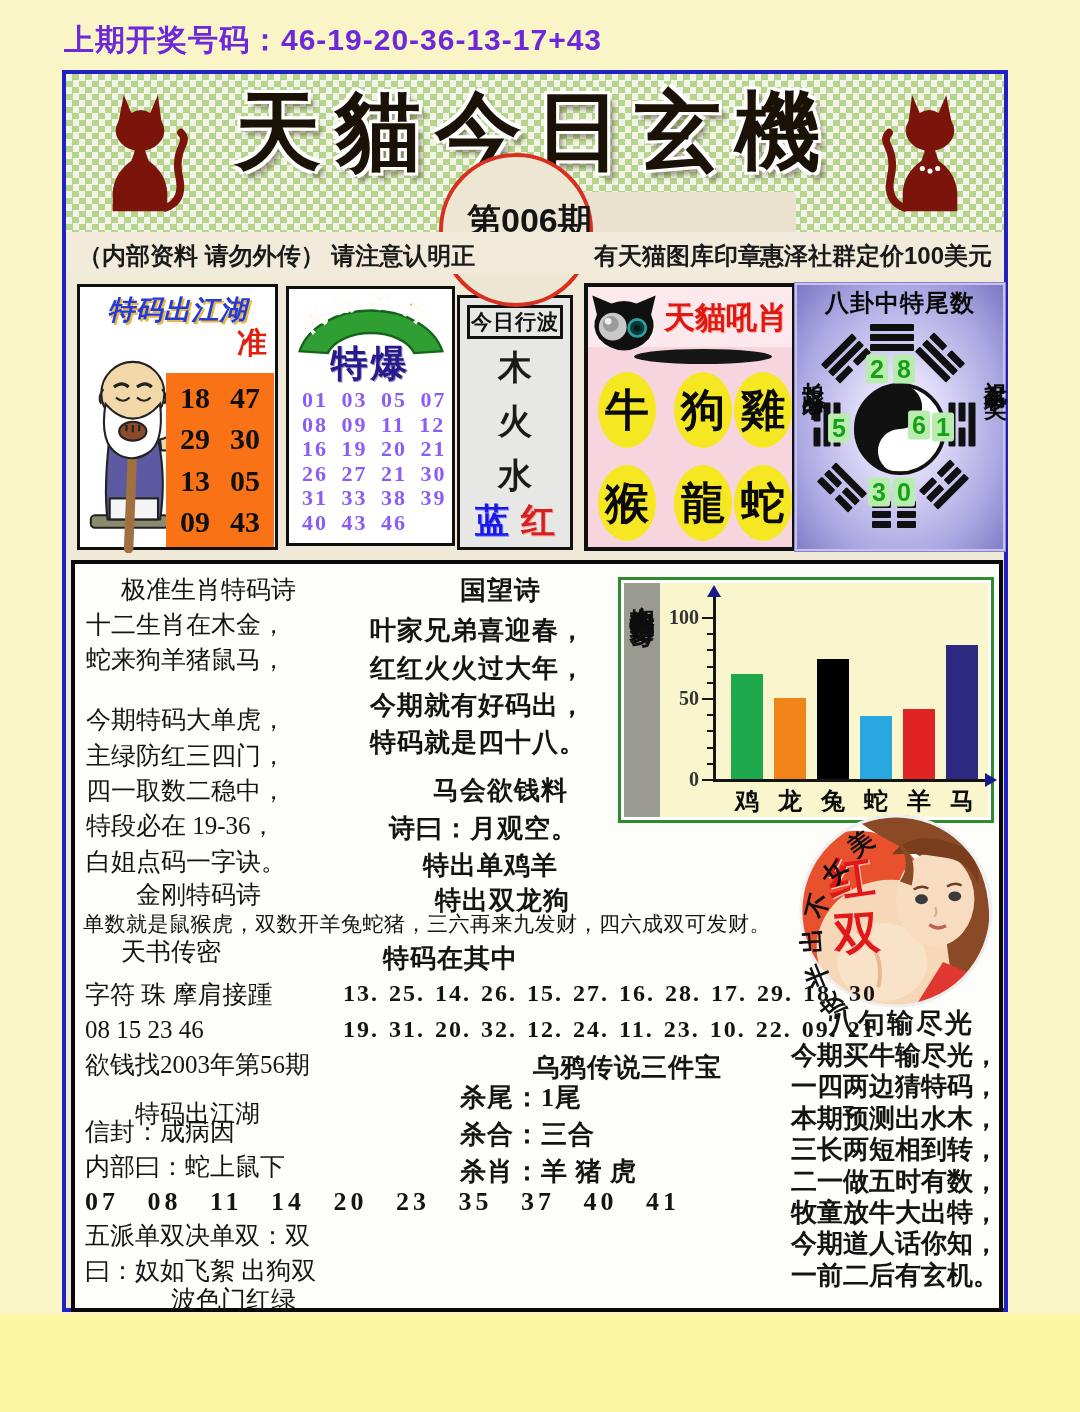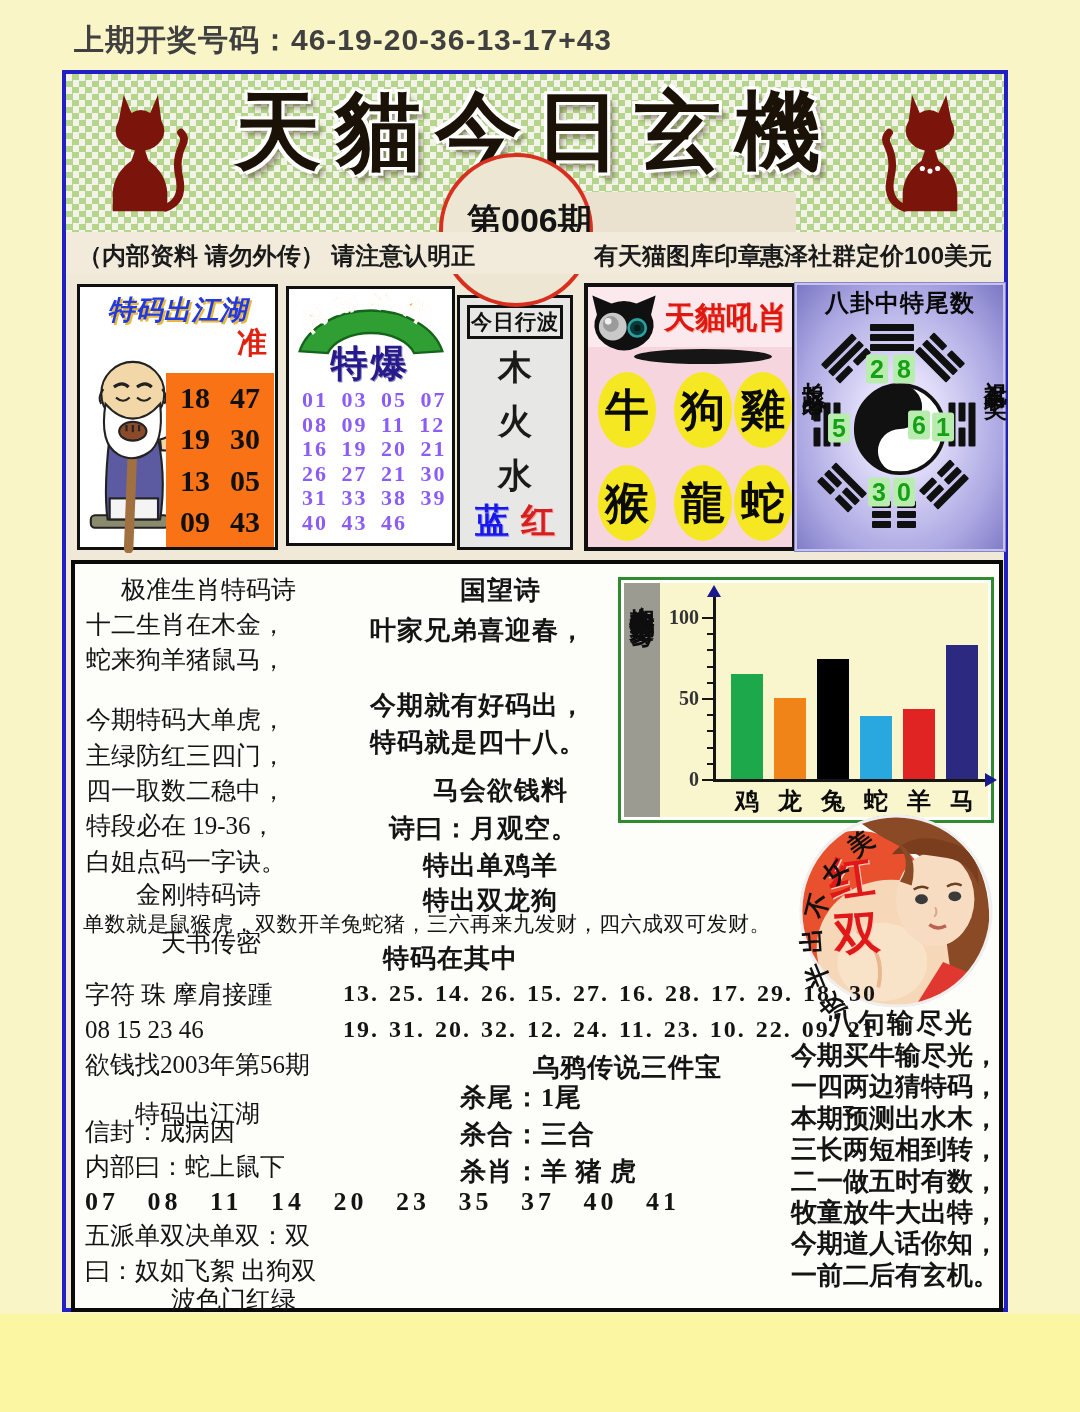--- a/index.html
+++ b/index.html
@@ -6,7 +6,7 @@
 html,body{background:#d8d8d8}
 .page{position:relative;width:1080px;height:1412px;margin:0 auto;background:#FAF5C6;overflow:hidden;font-family:"Liberation Serif",serif}
 .page-bottom{position:absolute;left:0;top:1314px;width:100%;height:98px;background:#FAF6A2}
-.top-notice{position:absolute;left:74px;top:22px;font:700 30px/1.2 "Liberation Sans",sans-serif;color:#404040;letter-spacing:1px;white-space:nowrap}
+.top-notice{position:absolute;left:64px;top:22px;font:700 30px/1.2 "Liberation Sans",sans-serif;color:#6d28d9;letter-spacing:1px;white-space:nowrap}
 .wrapper{position:absolute;left:62px;top:70px;width:946px;height:1242px;border:4px solid #2020C4;background:#F0E9D8}
 
 .header{position:absolute;left:0;top:0;width:100%;height:158px;background-color:#F3F3EA;background-image:conic-gradient(#B4D58B 25%,#F3F3EA 0 50%,#B4D58B 0 75%,#F3F3EA 0);background-size:13px 13px}

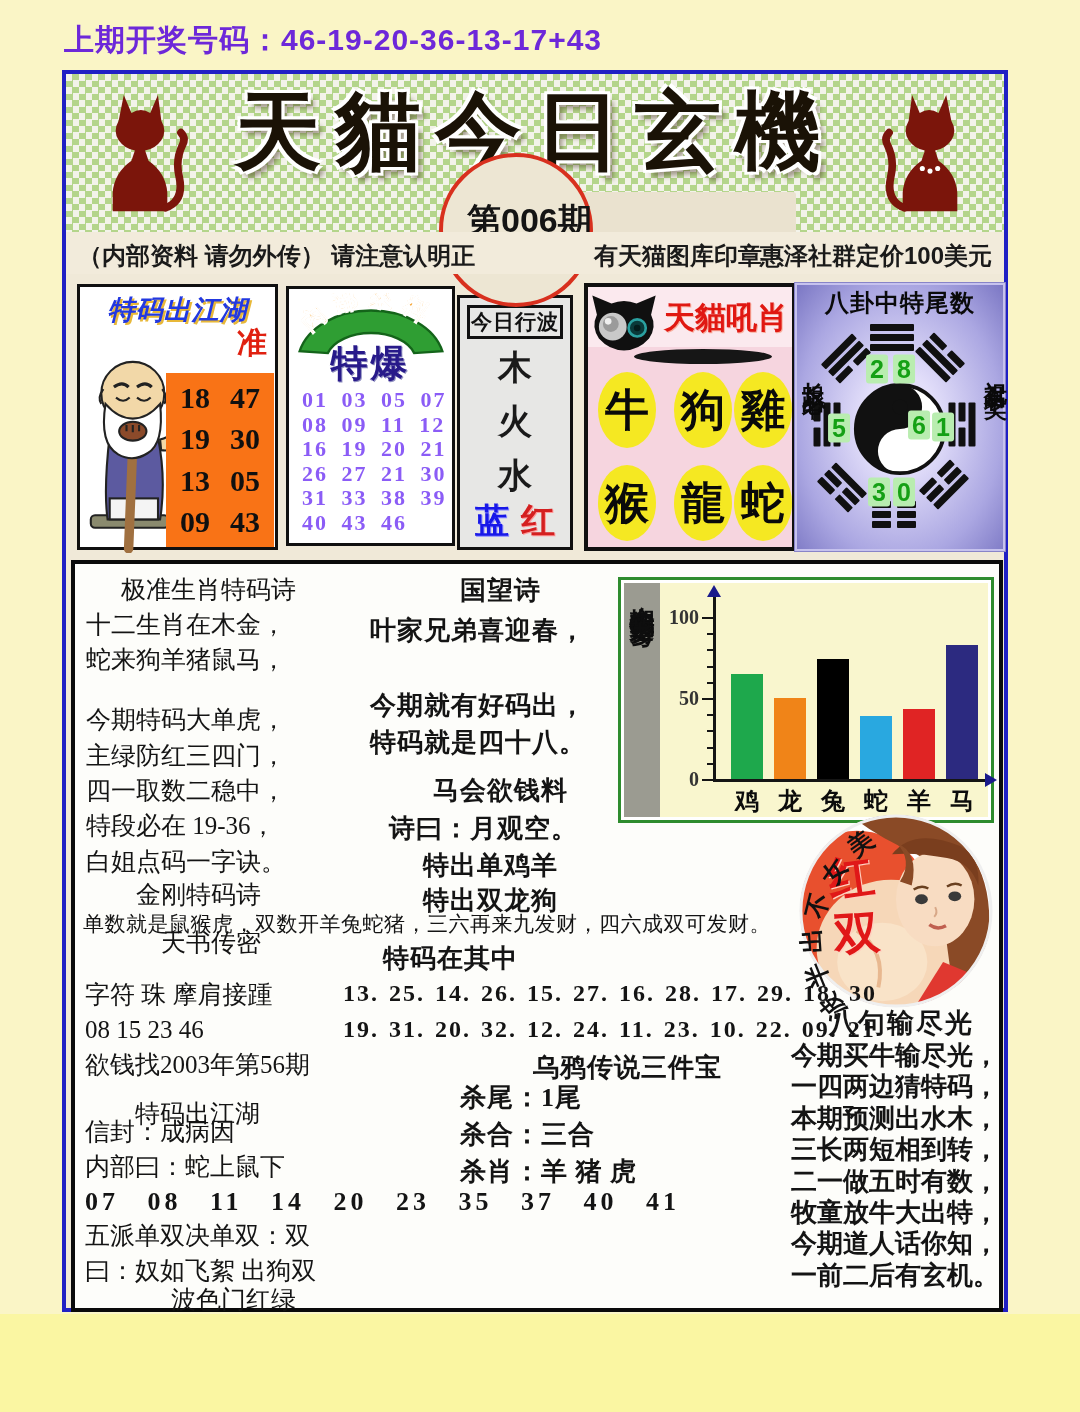--- a/index.html
+++ b/index.html
@@ -136,7 +136,7 @@
       <div class="greenbox">
         <span>18</span>
           <span>47</span>
-        <span>19</span>
+        <span>29</span>
           <span>30</span>
         <span>13</span>
           <span>05</span>

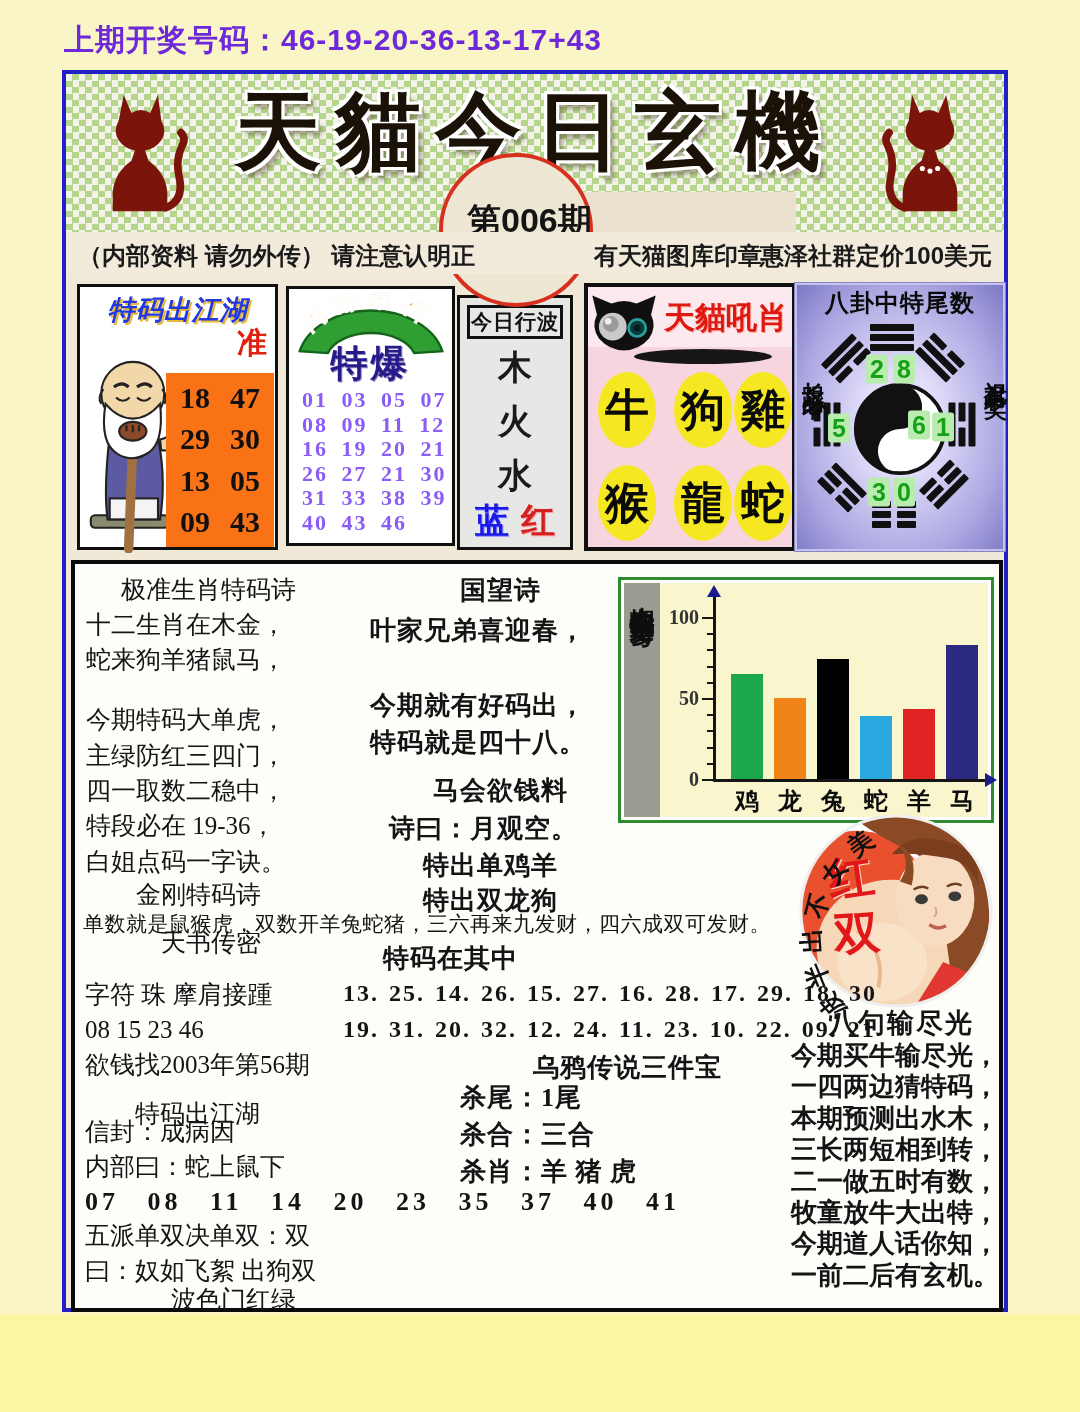--- a/index.html
+++ b/index.html
@@ -393,6 +393,7 @@
         <div class="ln lnA" style="left: 96px; top: 722px;">波色门红绿</div>
         <div class="ln lnB" style="left: 385px; top: 12px;">国望诗</div>
         <div class="ln lnB" style="left: 295px; top: 52px;">叶家兄弟喜迎春，</div>
+        <div class="ln lnB" style="left: 295px; top: 90px;">红红火火过大年，</div>
         <div class="ln lnB" style="left: 295px; top: 127px;">今期就有好码出，</div>
         <div class="ln lnB" style="left: 295px; top: 164px;">特码就是四十八。</div>
         <div class="ln lnB" style="left: 358px; top: 212px;">马会欲钱料</div>

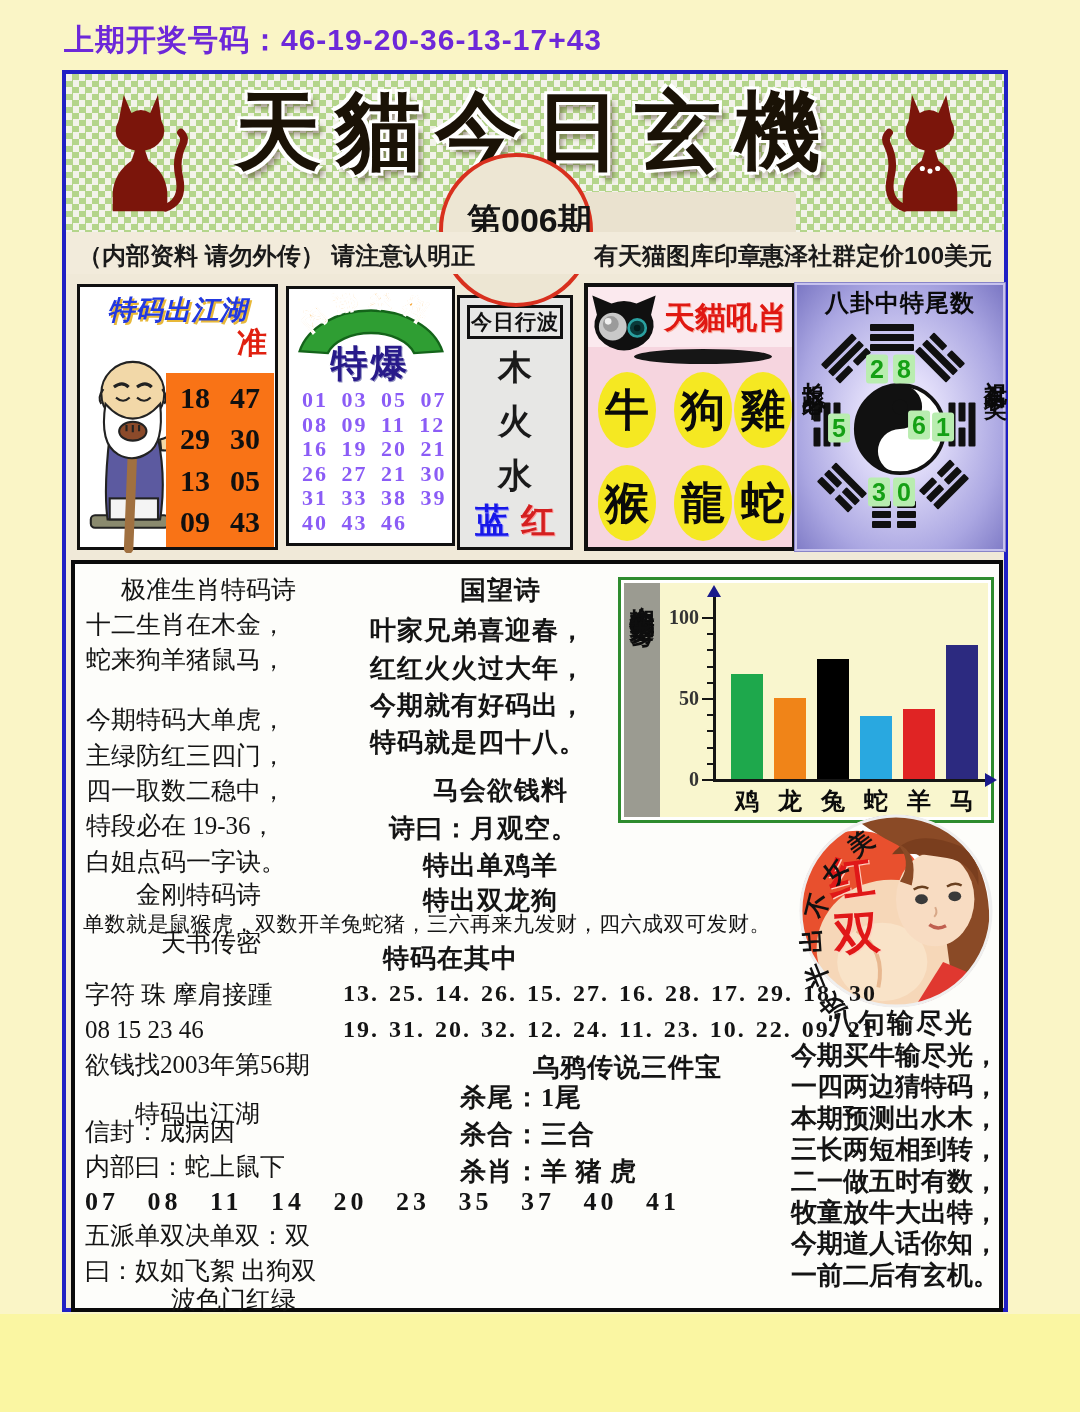--- a/index.html
+++ b/index.html
@@ -399,7 +399,7 @@
         <div class="ln lnB" style="left: 358px; top: 212px;">马会欲钱料</div>
         <div class="ln lnB" style="left: 314px; top: 250px;">诗曰：月观空。</div>
         <div class="ln lnB" style="left: 348px; top: 287px;">特出单鸡羊</div>
-        <div class="ln lnB" style="left: 348px; top: 322px; font-family: Liberation Serif, serif;">特出双龙狗</div>
+        <div class="ln lnB" style="left: 360px; top: 322px; font-family: Liberation Serif, serif;">特出双龙狗</div>
         <div class="ln lnB" style="left: 308px; top: 380px;">特码在其中</div>
         <div class="ln lnC" style="left: 268px; top: 416px;">13. 25. 14. 26. 15. 27. 16. 28. 17. 29. 18. 30</div>
         <div class="ln lnC" style="left: 268px; top: 452px;">19. 31. 20. 32. 12. 24. 11. 23. 10. 22. 09. 21</div>

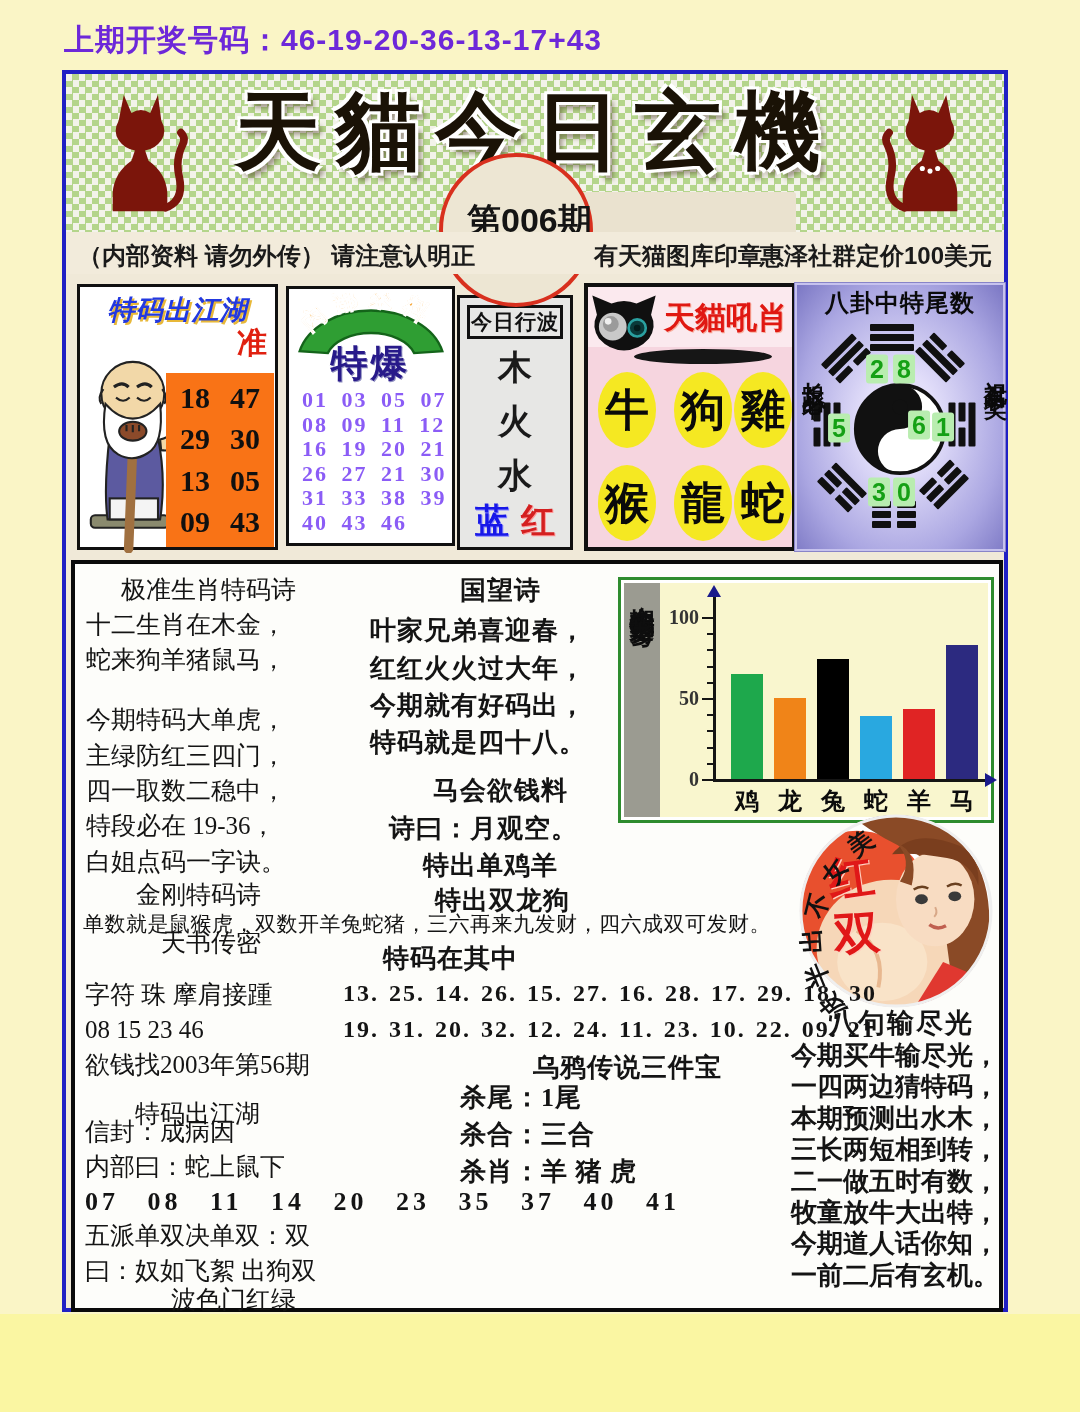--- a/index.html
+++ b/index.html
@@ -380,7 +380,7 @@
         <div class="ln lnA" style="left: 11px; top: 284px;">白姐点码一字诀。</div>
         <div class="ln lnA" style="left: 61px; top: 317px;">金刚特码诗</div>
         <div class="ln lnW" style="left: 8px; top: 348px;">单数就是鼠猴虎，双数开羊兔蛇猪，三六再来九发财，四六成双可发财。</div>
-        <div class="ln lnA" style="left: 46px; top: 365px; margin-left: 40px;">天书传密</div>
+        <div class="ln lnA" style="left: 46px; top: 374px;">天书传密</div>
         <div class="ln lnA" style="left: 10px; top: 417px;">字符 珠 摩肩接踵</div>
         <div class="ln lnA" style="left: 10px; top: 452px;">08 15 23 46</div>
         <div class="ln lnA" style="left: 10px; top: 487px;">欲钱找2003年第56期</div>

